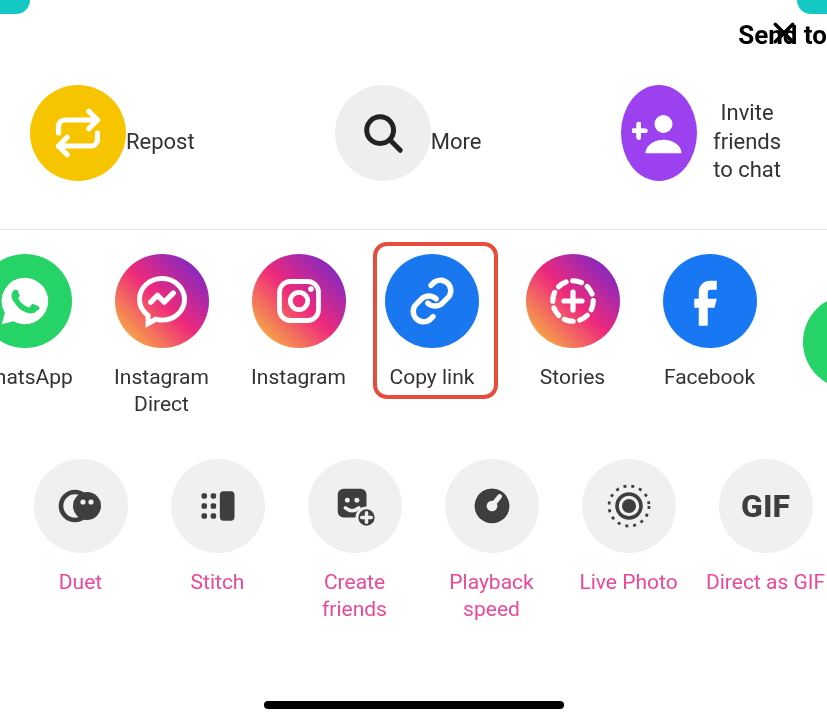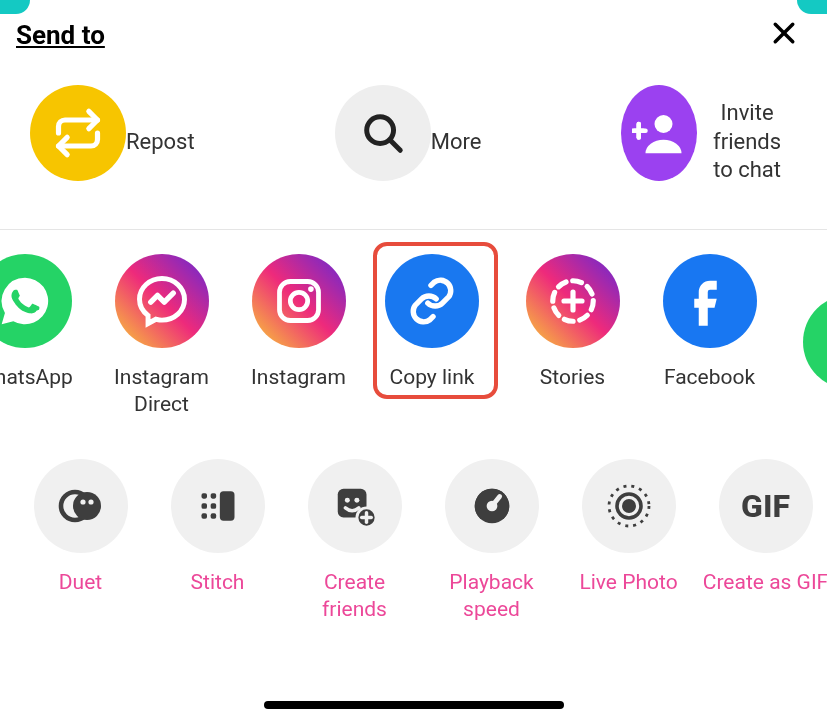--- a/index.html
+++ b/index.html
@@ -18,10 +18,9 @@
     .header {
       display: flex;
       align-items: center;
-      justify-content: flex-start;
-      padding: 20px 16px;
+      justify-content: flex-end;
+      padding: 20px 0;
       position: relative;
-      text-decoration: underline;
     }
     .title {
       font-size: 26px;

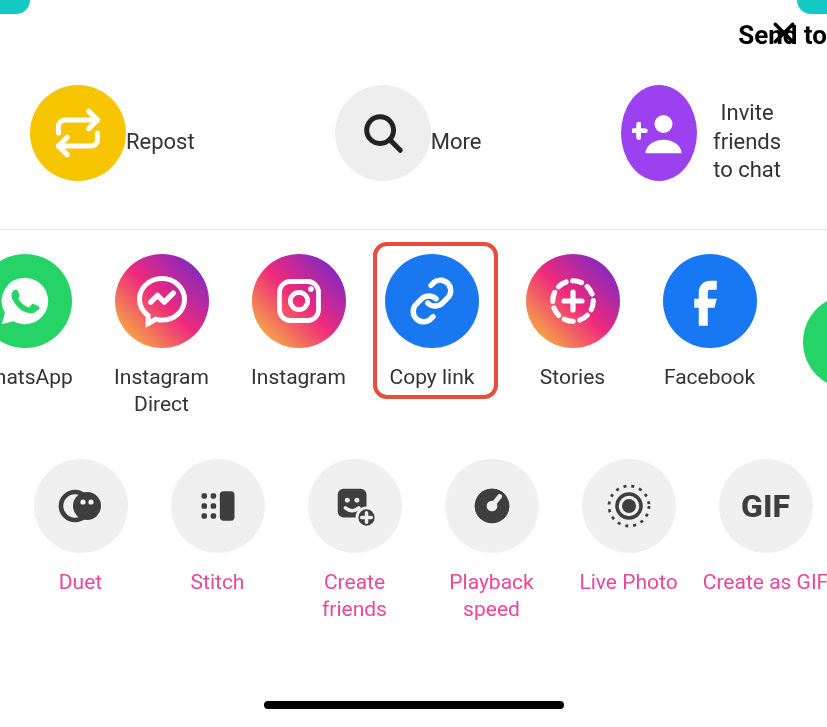--- a/index.html
+++ b/index.html
@@ -394,7 +394,7 @@
     <div class="action-circle">
       <span class="gif-text">GIF</span>
     </div>
-    <div class="label">Create as GIF</div>
+    <div class="label">Direct as GIF</div>
   </div>
 
 </div>

